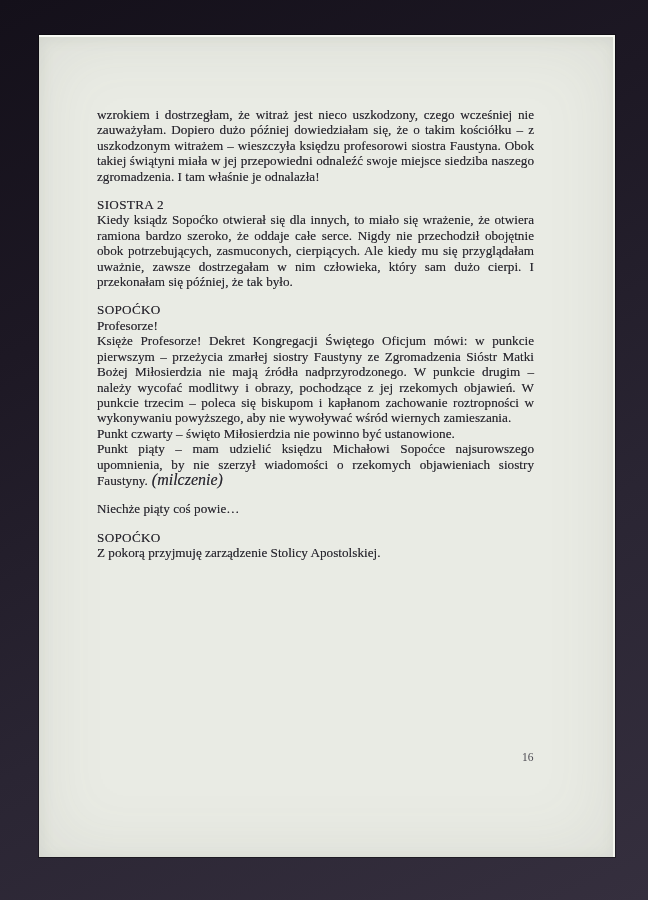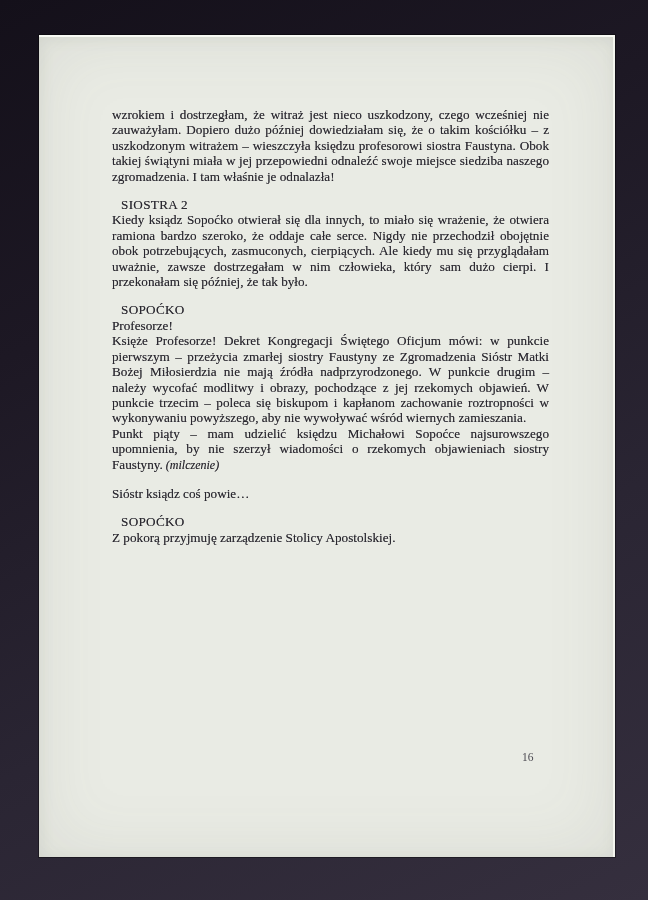--- a/index.html
+++ b/index.html
@@ -28,7 +28,7 @@
   }
   .content {
     position: absolute;
-    left: 73px;
+    left: 58px;
     top: 70px;
     width: 437px;
     text-align: justify;

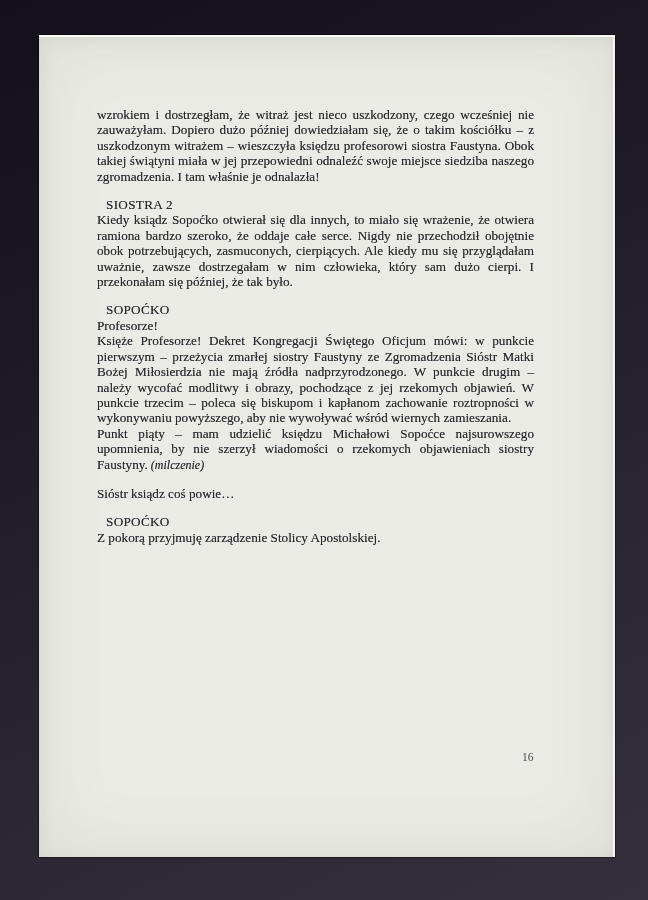--- a/index.html
+++ b/index.html
@@ -42,7 +42,6 @@
   .speaker {
     margin-top: 13px;
     letter-spacing: 0.3px;
-    margin-left: 9px;
   }
   .scene {
     margin-top: 29px;

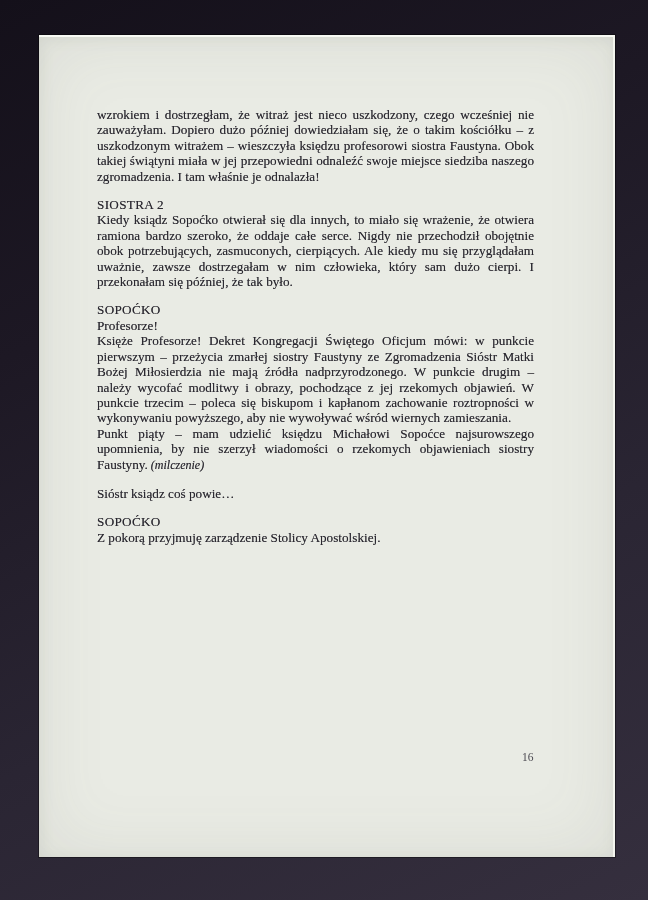--- a/index.html
+++ b/index.html
@@ -74,6 +74,7 @@
         <div class="block speaker">SOPOĆKO</div>
         <div class="block text">Profesorze!</div>
         <div class="block text">Księże Profesorze! Dekret Kongregacji Świętego Oficjum mówi: w punkcie pierwszym – przeżycia zmarłej siostry Faustyny ze Zgromadzenia Sióstr Matki Bożej Miłosierdzia nie mają źródła nadprzyrodzonego. W punkcie drugim – należy wycofać modlitwy i obrazy, pochodzące z jej rzekomych objawień. W punkcie trzecim – poleca się biskupom i kapłanom zachowanie roztropności w wykonywaniu powyższego, aby nie wywoływać wśród wiernych zamieszania.</div>
+        <div class="block text">Punkt czwarty – święto Miłosierdzia nie powinno być ustanowione.</div>
         <div class="block text">Punkt piąty – mam udzielić księdzu Michałowi Sopoćce najsurowszego upomnienia, by nie szerzył wiadomości o rzekomych objawieniach siostry Faustyny.<em>&nbsp;(milczenie)</em></div>
         <div class="block text gap-above">Sióstr ksiądz coś powie…</div>
         <div class="block speaker">SOPOĆKO</div>

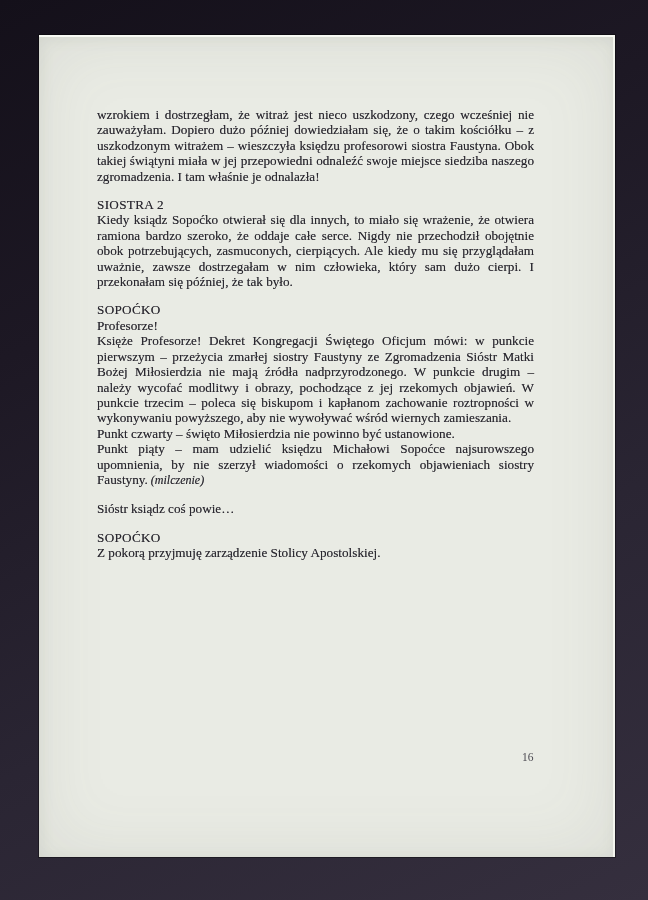--- a/index.html
+++ b/index.html
@@ -51,7 +51,7 @@
   .gap-above { margin-top: 13px; }
   .content em {
     font-style: italic;
-    font-size: 12px;
+    font-size: 16px;
   }
   .page-number {
     position: absolute;

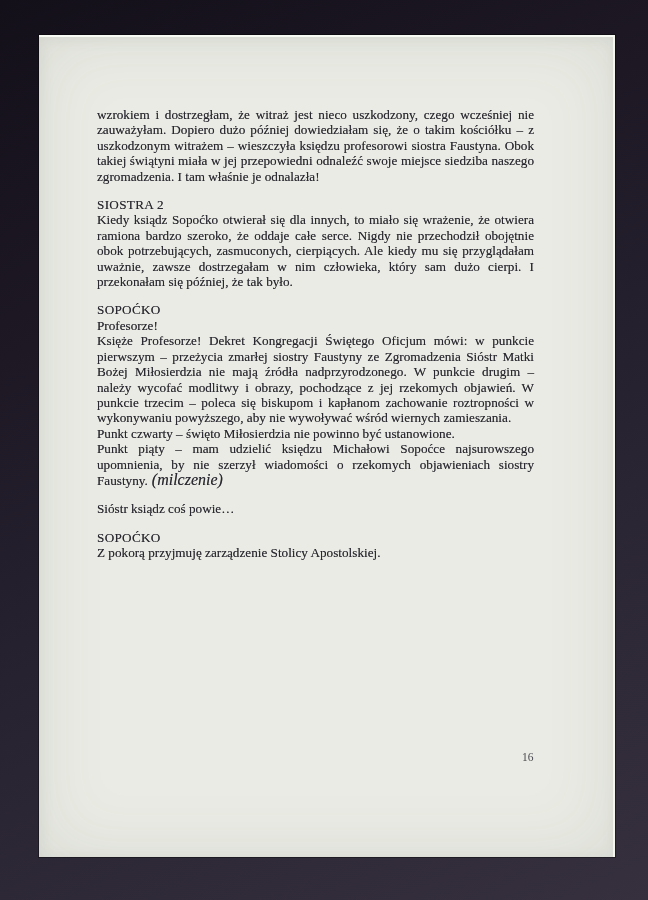--- a/index.html
+++ b/index.html
@@ -76,7 +76,7 @@
         <div class="block text">Księże Profesorze! Dekret Kongregacji Świętego Oficjum mówi: w punkcie pierwszym – przeżycia zmarłej siostry Faustyny ze Zgromadzenia Sióstr Matki Bożej Miłosierdzia nie mają źródła nadprzyrodzonego. W punkcie drugim – należy wycofać modlitwy i obrazy, pochodzące z jej rzekomych objawień. W punkcie trzecim – poleca się biskupom i kapłanom zachowanie roztropności w wykonywaniu powyższego, aby nie wywoływać wśród wiernych zamieszania.</div>
         <div class="block text">Punkt czwarty – święto Miłosierdzia nie powinno być ustanowione.</div>
         <div class="block text">Punkt piąty – mam udzielić księdzu Michałowi Sopoćce najsurowszego upomnienia, by nie szerzył wiadomości o rzekomych objawieniach siostry Faustyny.<em>&nbsp;(milczenie)</em></div>
-        <div class="block text gap-above">Sióstr ksiądz coś powie…</div>
+        <div class="block text gap-above">Niechże piąty coś powie…</div>
         <div class="block speaker">SOPOĆKO</div>
         <div class="block text">Z pokorą przyjmuję zarządzenie Stolicy Apostolskiej.</div>
       </div>

